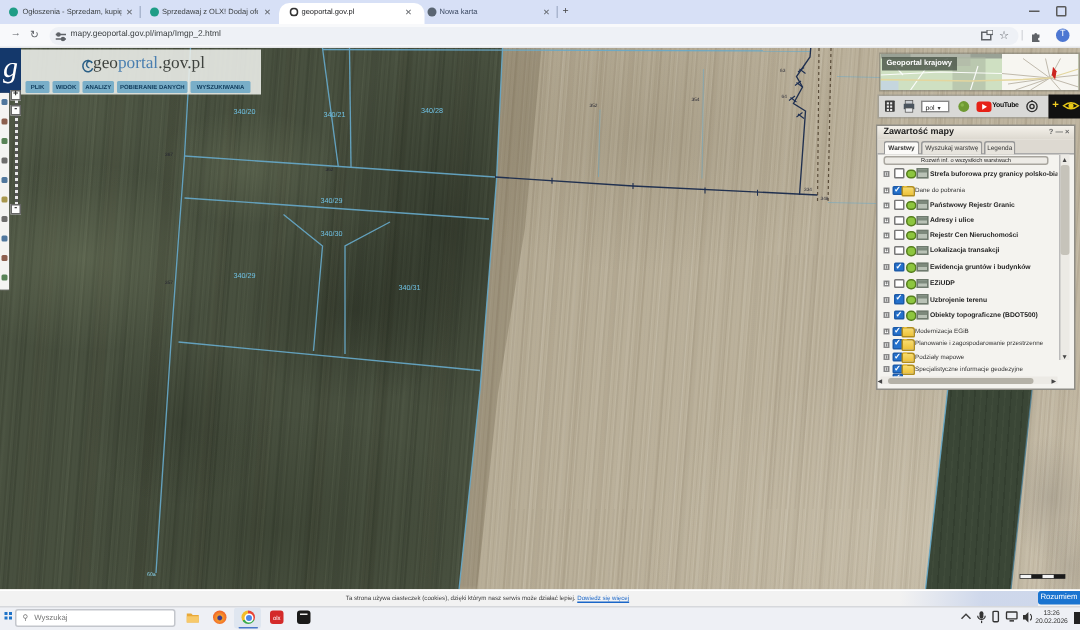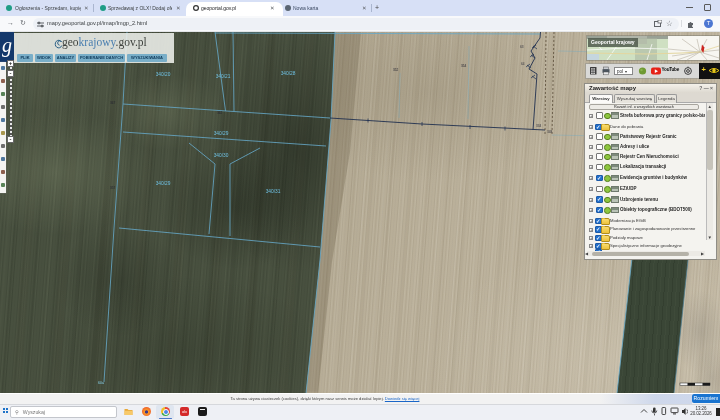--- a/index.html
+++ b/index.html
@@ -185,7 +185,7 @@
   <svg class="abs" style="left:54px;top:7px;" width="9" height="10" viewBox="0 0 9 10">
         <path d="M7.5,3 A3.4,3.8 0 1 0 7.8,6.5 M7.5,3 A2,2.2 0 1 0 5.6,6.2" stroke="#2a5f86" stroke-width="1" fill="none"></path>
       </svg>
-  <div class="abs" id="gpbrand" style="top:4px;">geo<span class="blu">krajowy</span>.gov.pl</div>
+  <div class="abs" id="gpbrand" style="top:4px;">geo<span class="blu">portal</span>.gov.pl</div>
   <div class="gpbtn" style="left:17px;top:22px;width:16px;">PLIK</div>
   <div class="gpbtn" style="left:35px;top:22px;width:18px;">WIDOK</div>
   <div class="gpbtn" style="left:55px;top:22px;width:21px;">ANALIZY</div>

